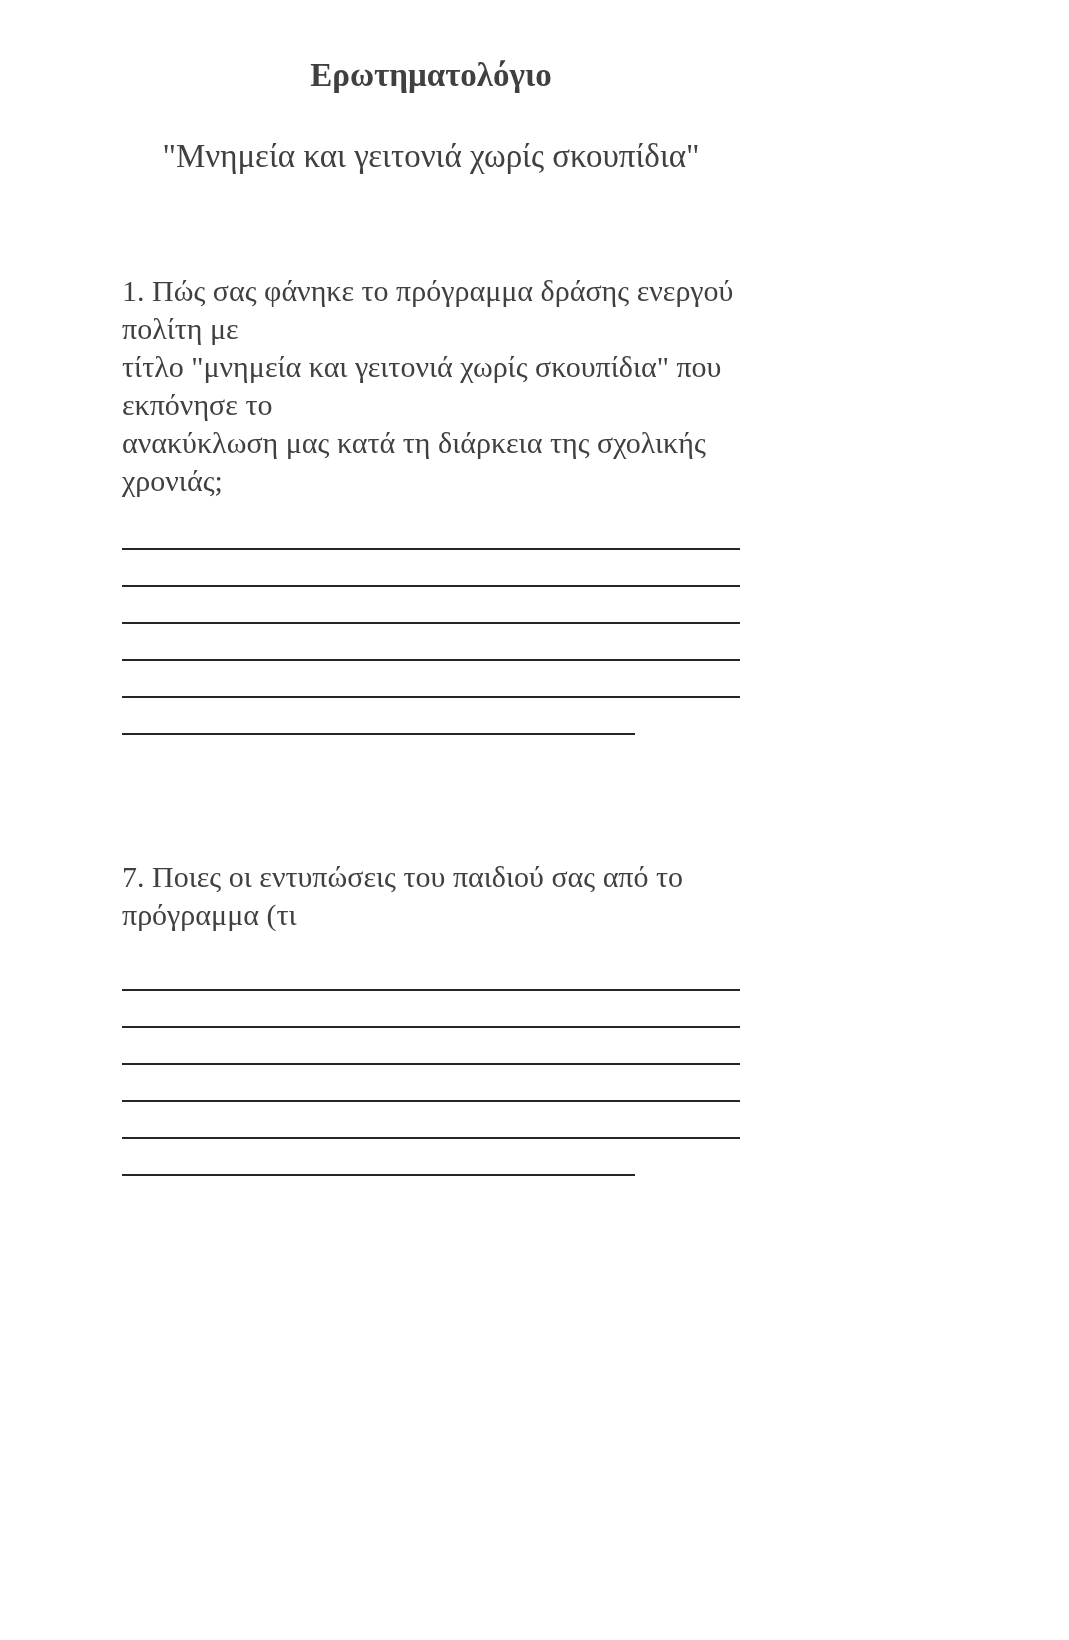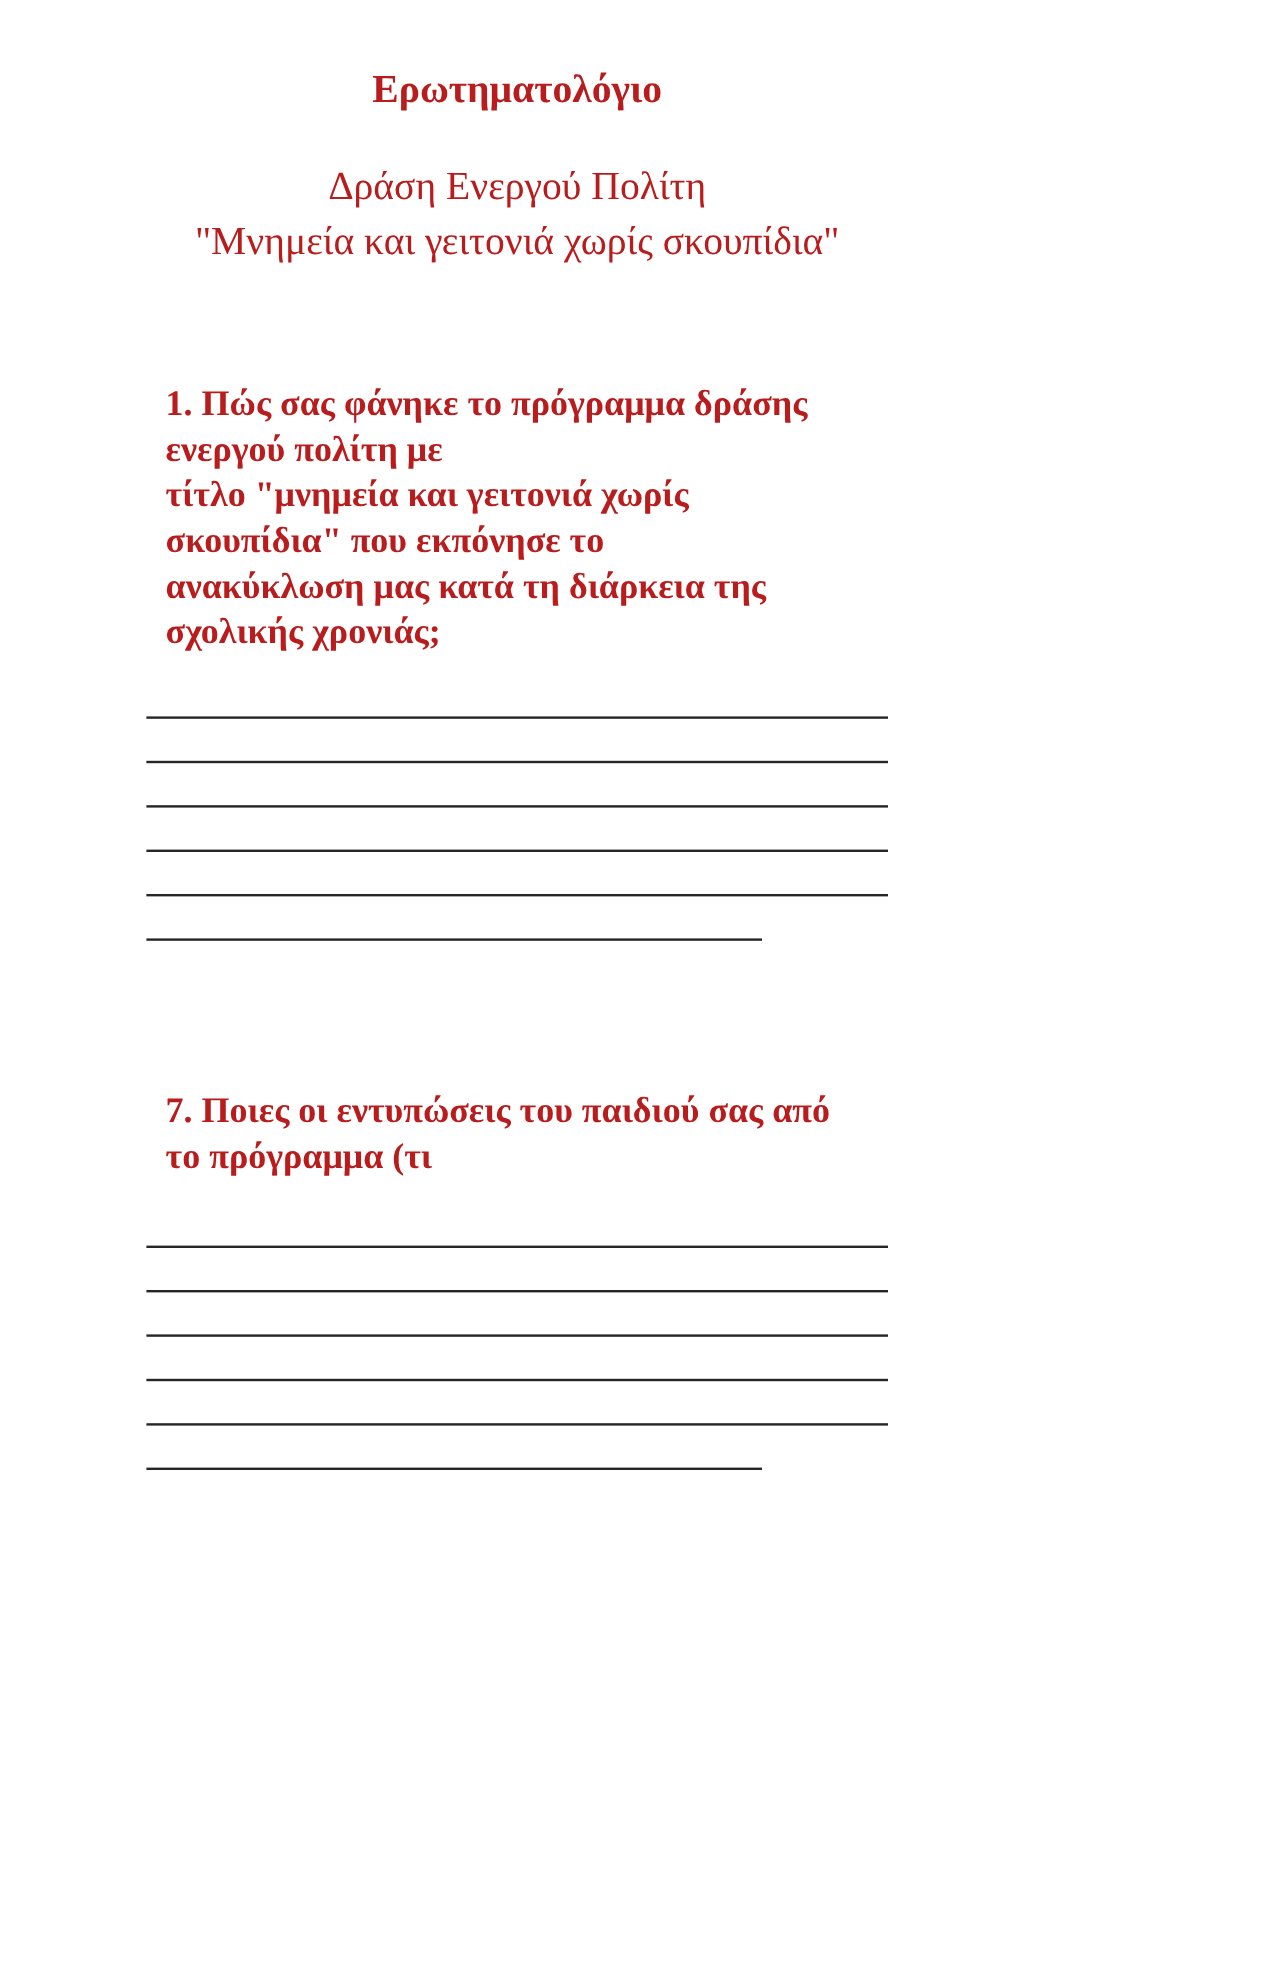--- a/index.html
+++ b/index.html
@@ -13,7 +13,7 @@
     height: 1640px;
     background: #ffffff;
     font-family: "Liberation Serif", "DejaVu Serif", serif;
-    color: #b91c1c;
+    color: #404040;
     overflow: hidden;
   }
   .content {

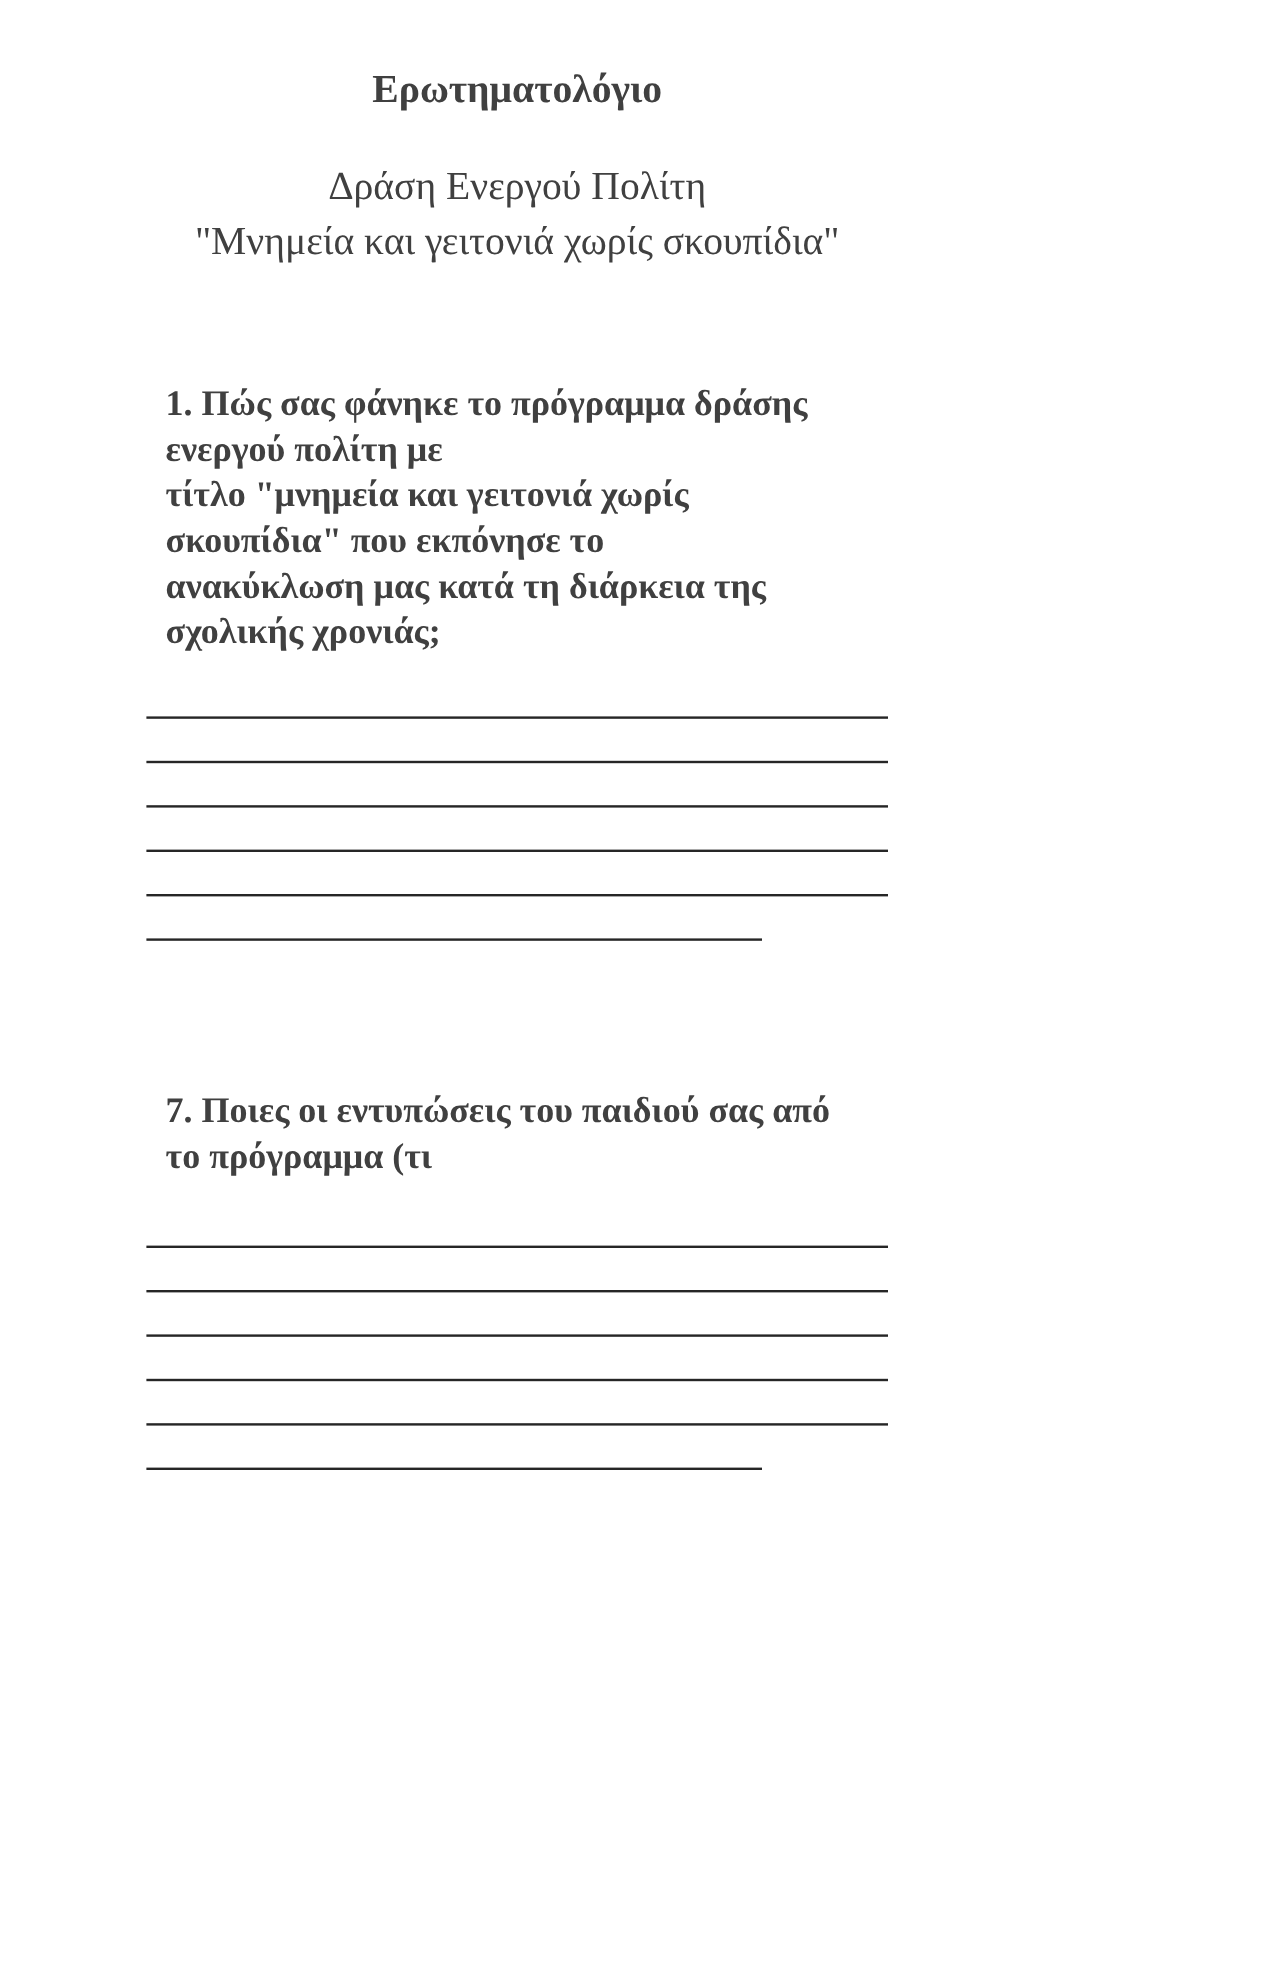--- a/index.html
+++ b/index.html
@@ -66,7 +66,6 @@
     <h1 class="doc-title">Ερωτηματολόγιο</h1>
 
     <div class="doc-subtitle">
-      <span class="q-line">Δράση Ενεργού Πολίτη</span>
       <span class="q-line">"Μνημεία και γειτονιά χωρίς σκουπίδια"</span>
     </div>
 

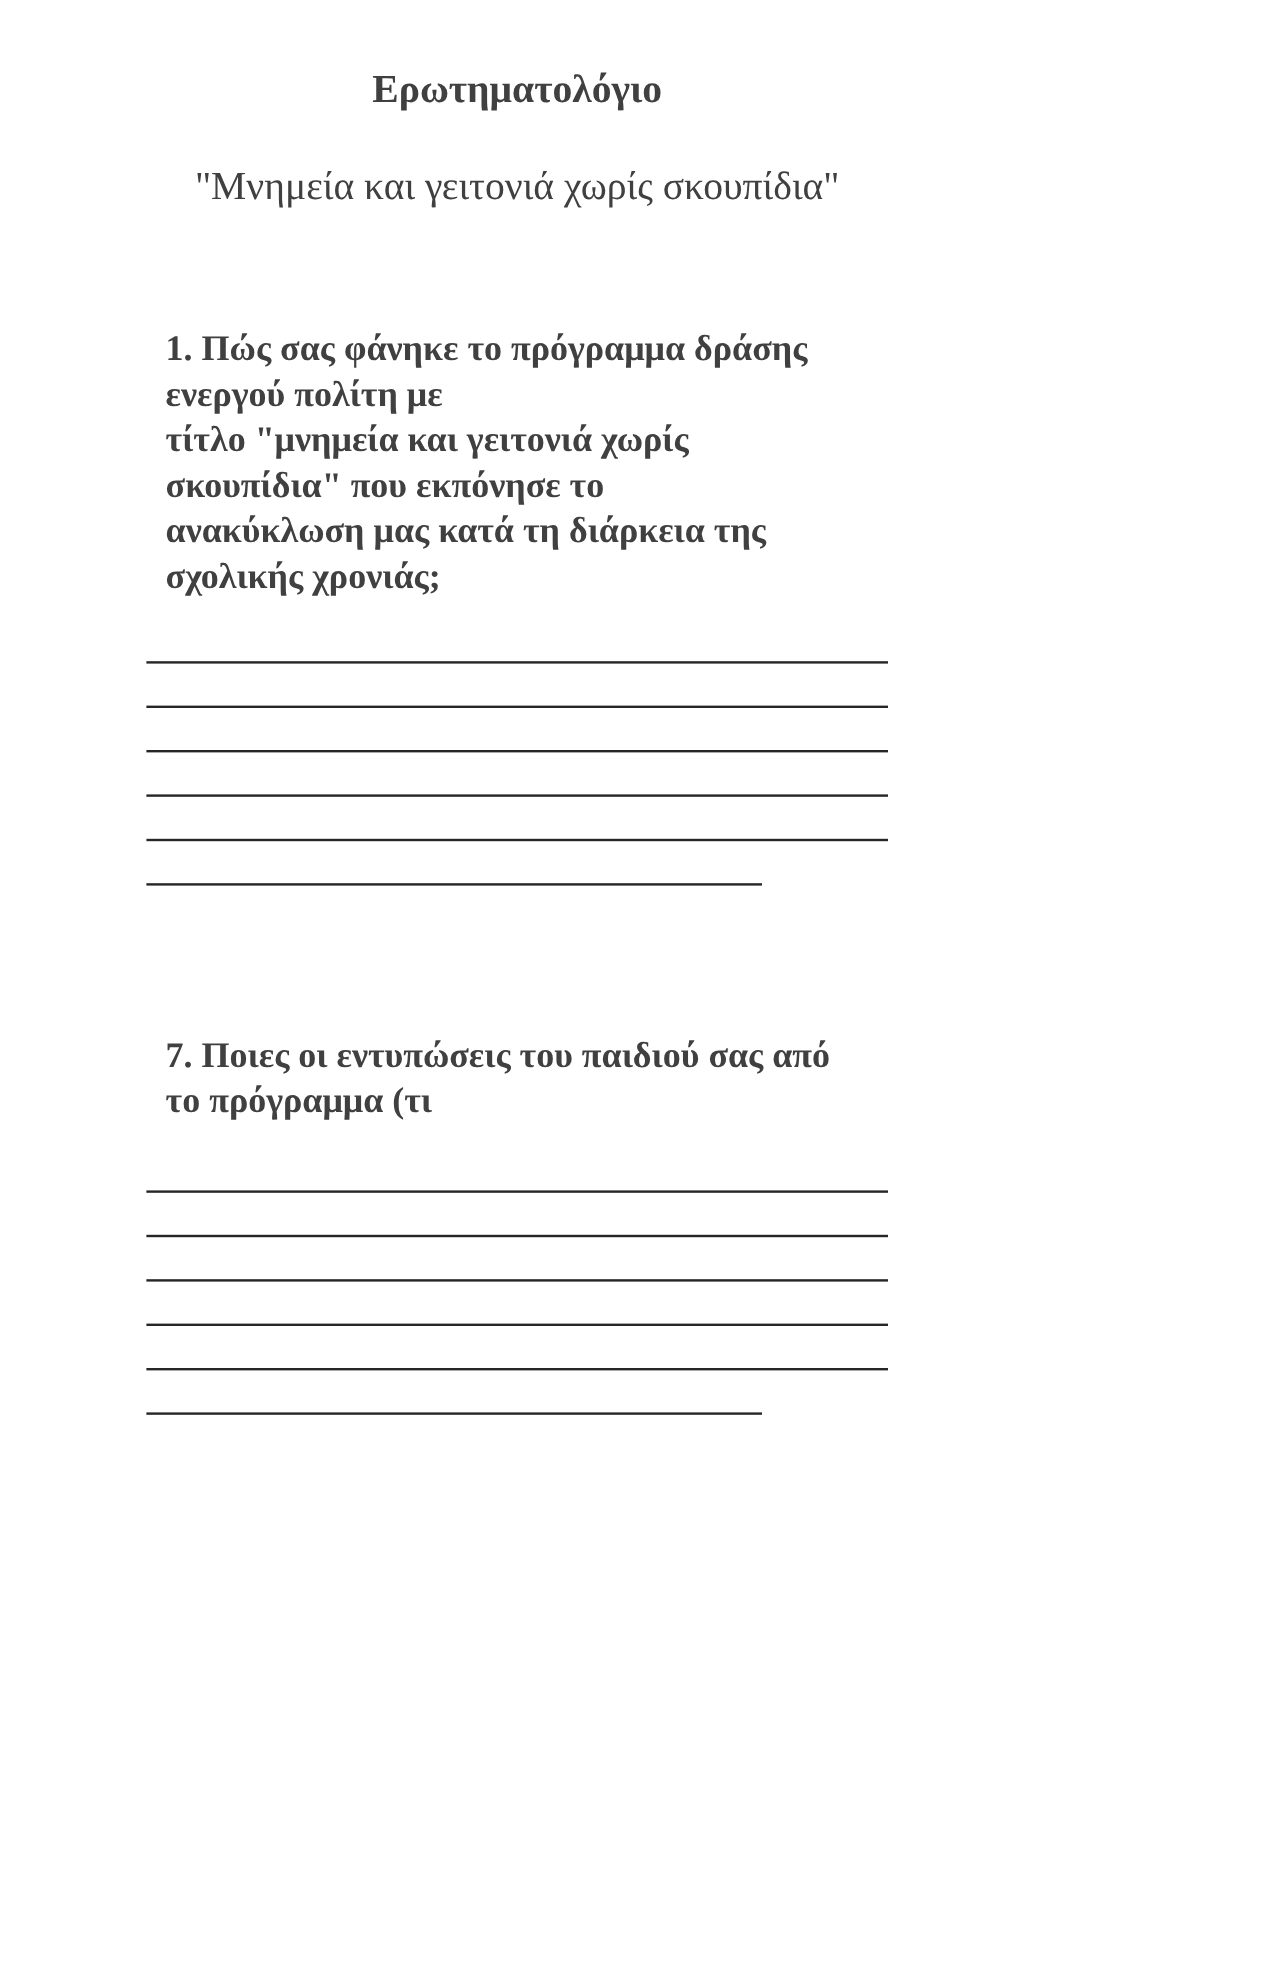--- a/index.html
+++ b/index.html
@@ -34,10 +34,9 @@
     font-weight: normal;
   }
   .q-text {
-    margin: 16px;
+    margin: 0;
     font-size: 30px;
     line-height: 38px;
-    font-weight: bold;
   }
   .q-line { display: block; }
   .question-1 .q-text { margin-top: 93px; }

